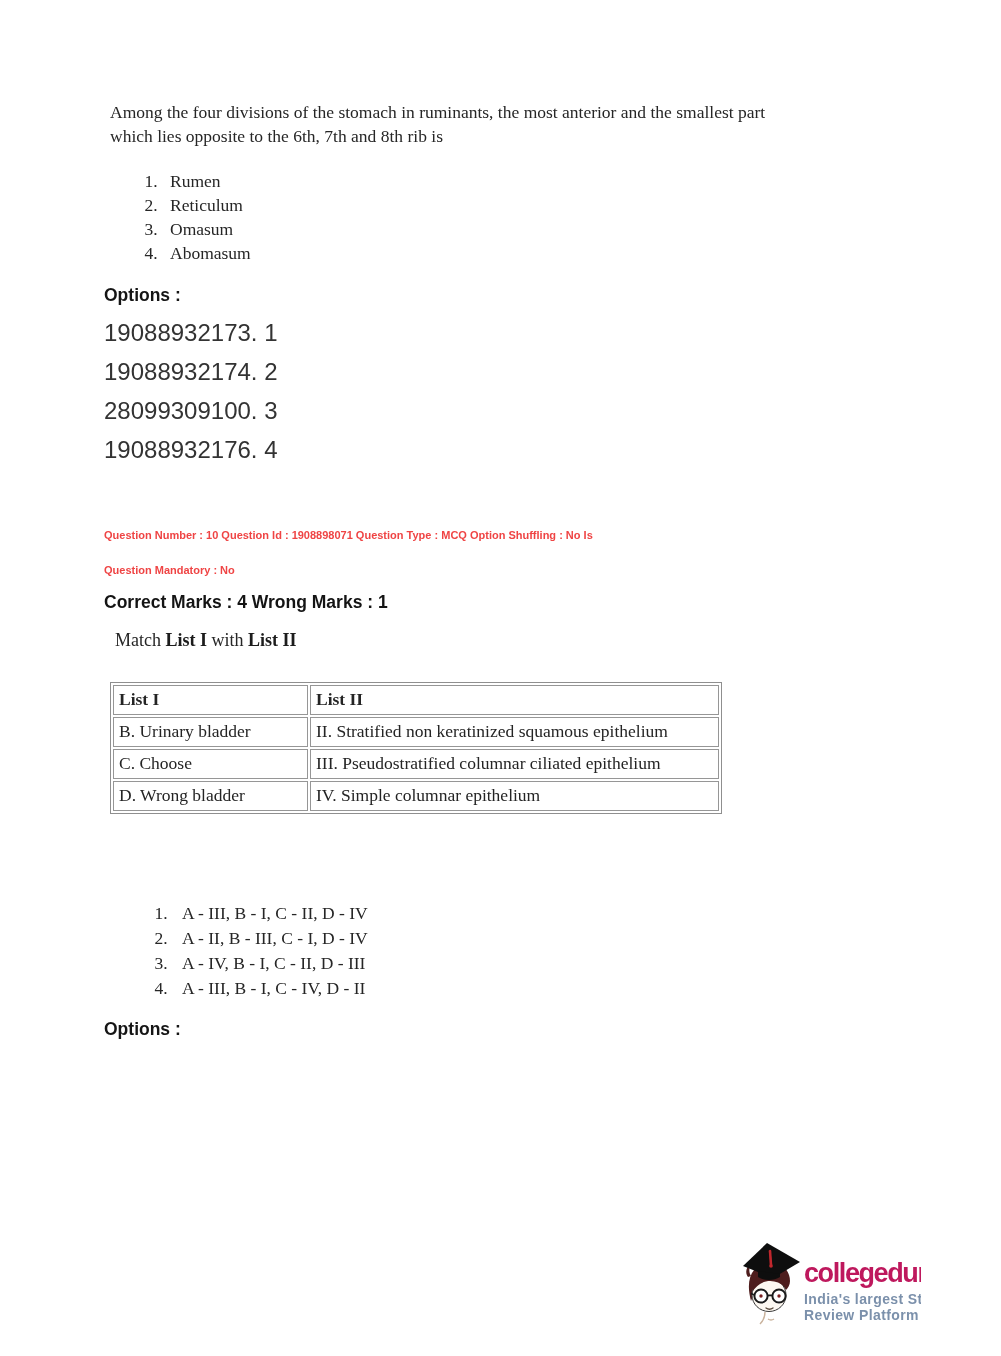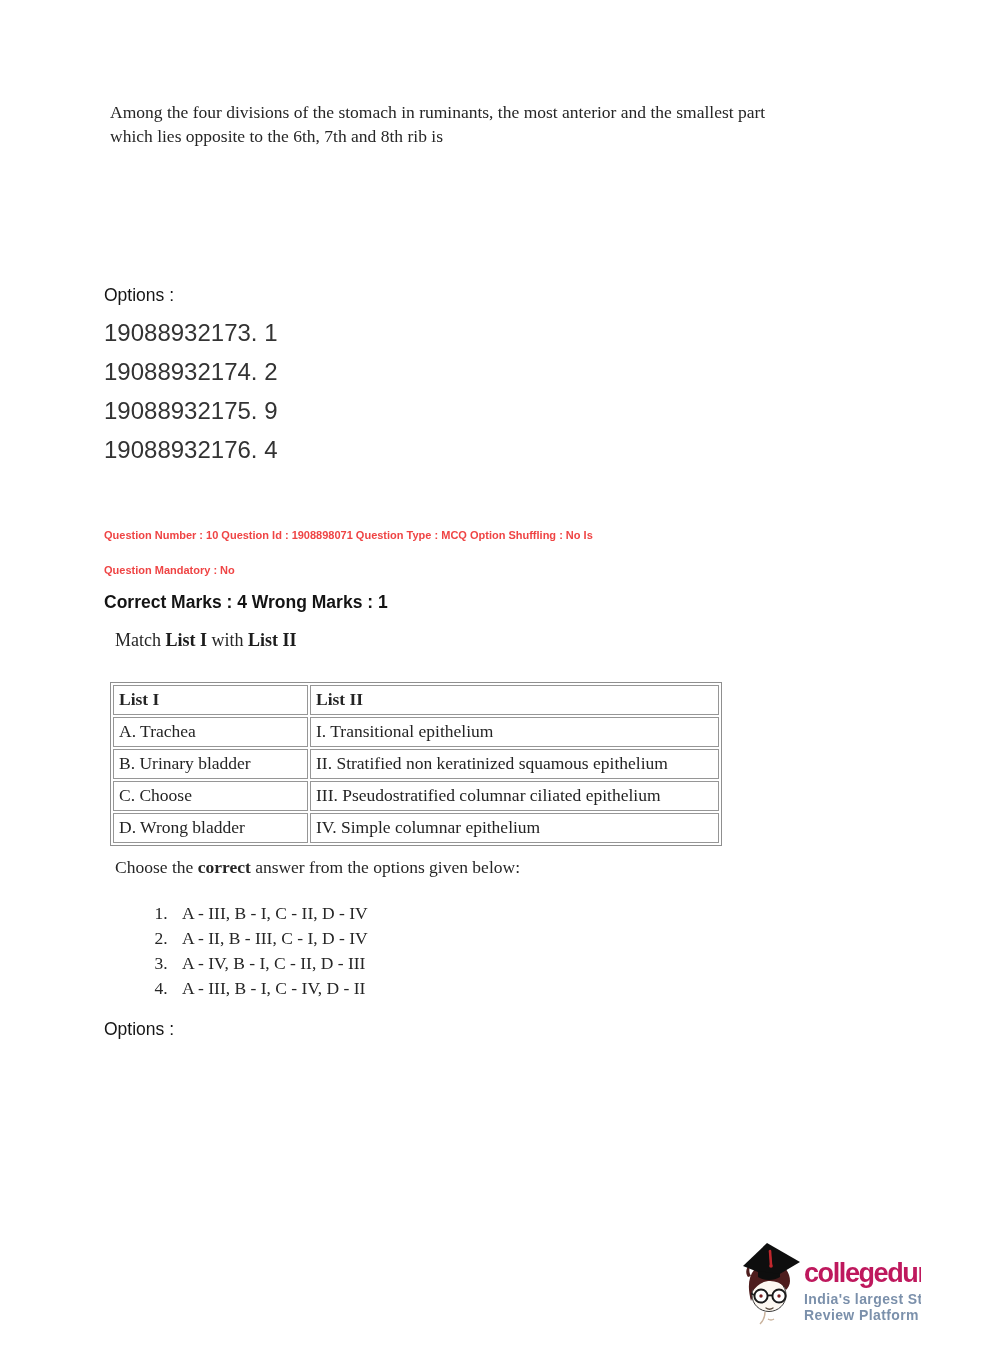--- a/index.html
+++ b/index.html
@@ -128,6 +128,12 @@
     <div>which lies opposite to the 6th, 7th and 8th rib is</div>
   </div>
 
+  <ol class="choice-list">
+    <li>Rumen</li>
+    <li>Reticulum</li>
+    <li>Omasum</li>
+    <li>Abomasum</li>
+  </ol>
 
   <div id="options-label-1" class="options-label">Options :</div>
 

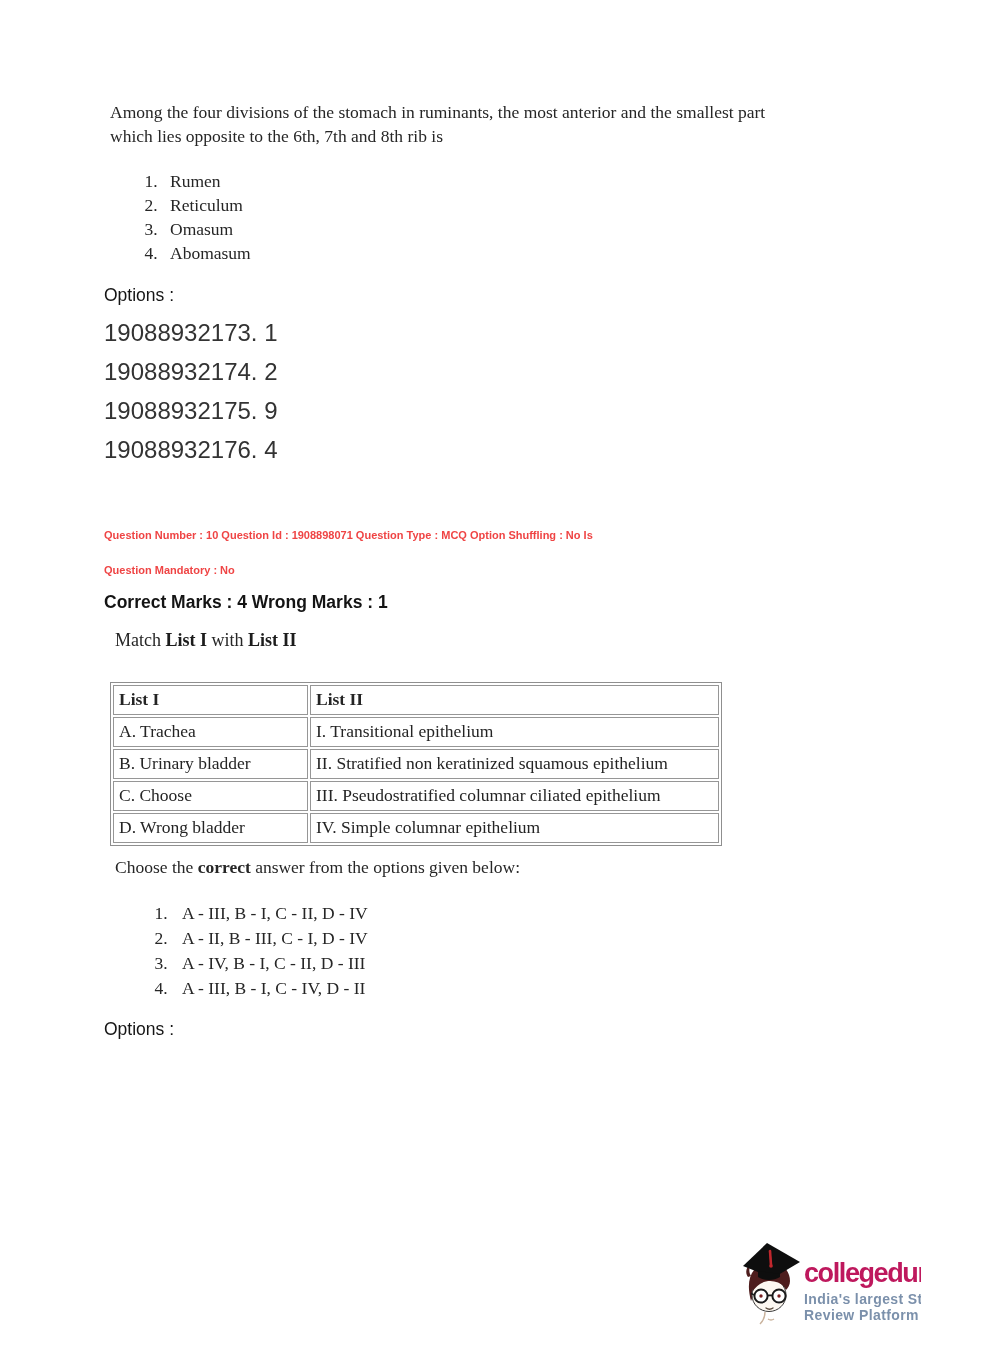--- a/index.html
+++ b/index.html
@@ -28,7 +28,7 @@
   .options-label{
     position:absolute; left:104px;
     font-family:"Liberation Sans", sans-serif;
-    font-weight:normal; font-size:17.5px; color:#151515;
+    font-weight:bold; font-size:17.5px; color:#151515;
   }
   #options-label-1{top:285px;}
   #options-label-2{top:1019px;}

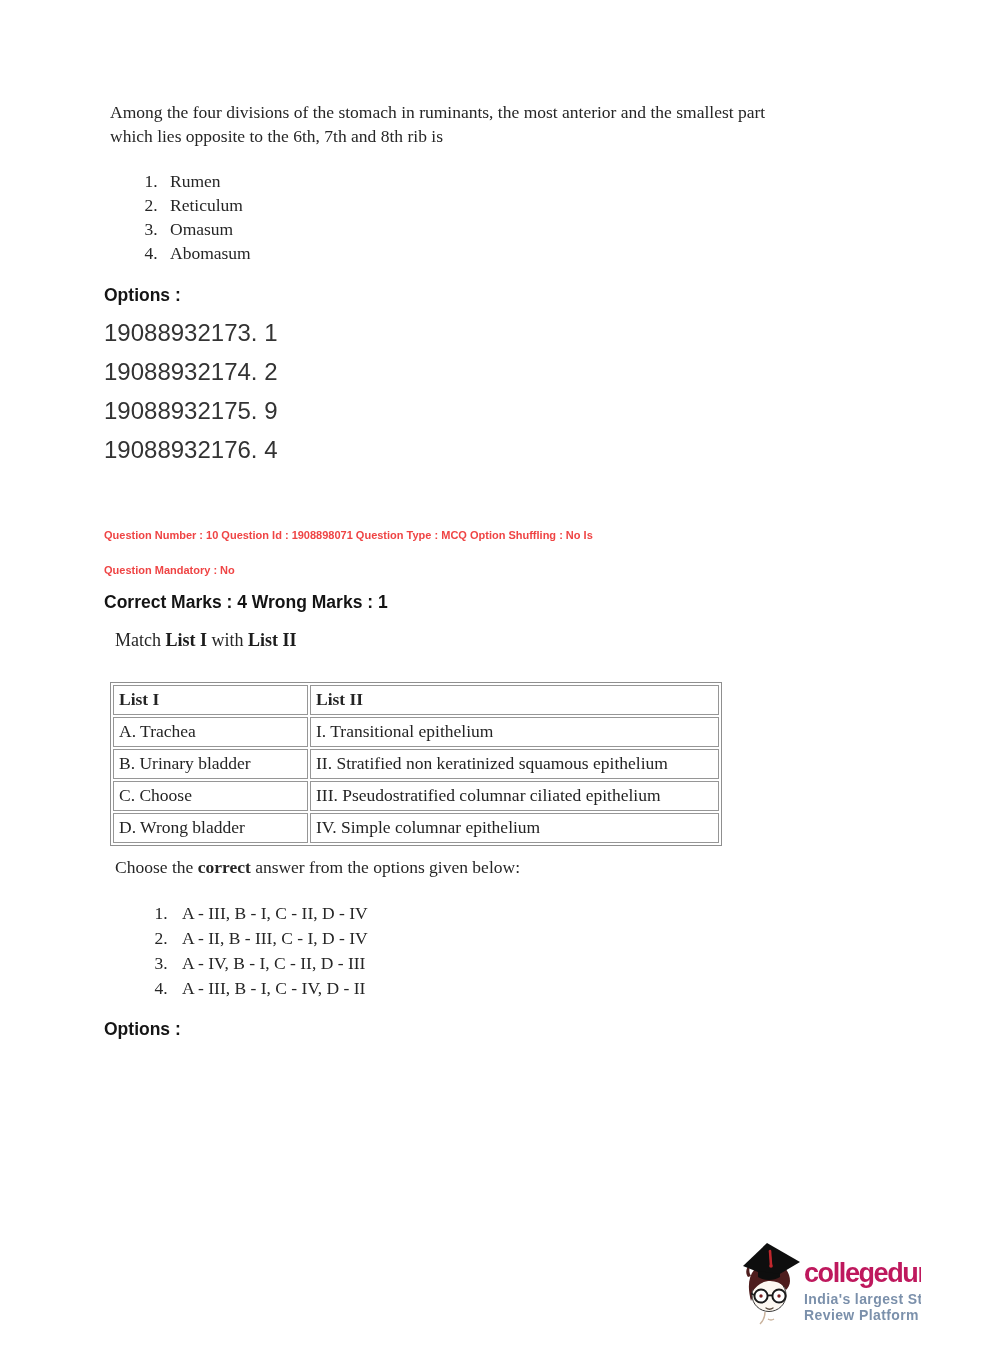--- a/index.html
+++ b/index.html
@@ -140,7 +140,7 @@
   <div id="ids-block-1" class="ids-block">
     <p class="opt-id">19088932173. 1</p>
     <p class="opt-id">19088932174. 2</p>
-    <p class="opt-id">19088932175. 9</p>
+    <p class="opt-id">28099309100. 3</p>
     <p class="opt-id">19088932176. 4</p>
   </div>
 

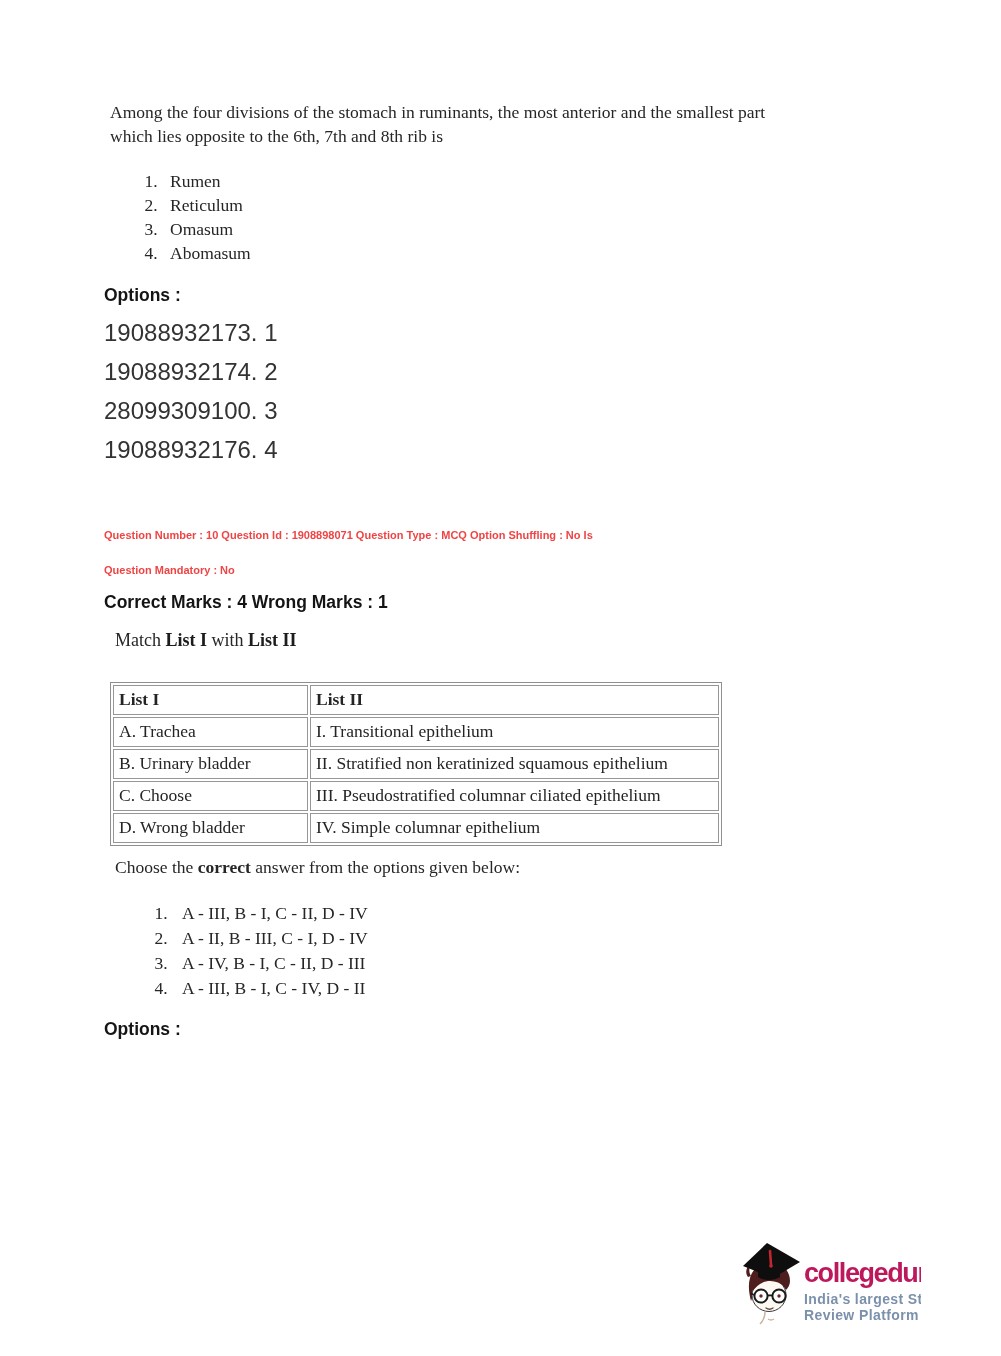--- a/index.html
+++ b/index.html
@@ -160,10 +160,6 @@
       <td class="hdr">List II</td>
     </tr>
     <tr>
-      <td class="col1">A. Trachea</td>
-      <td>I. Transitional epithelium</td>
-    </tr>
-    <tr>
       <td class="col1">B. Urinary bladder</td>
       <td>II. Stratified non keratinized squamous epithelium</td>
     </tr>

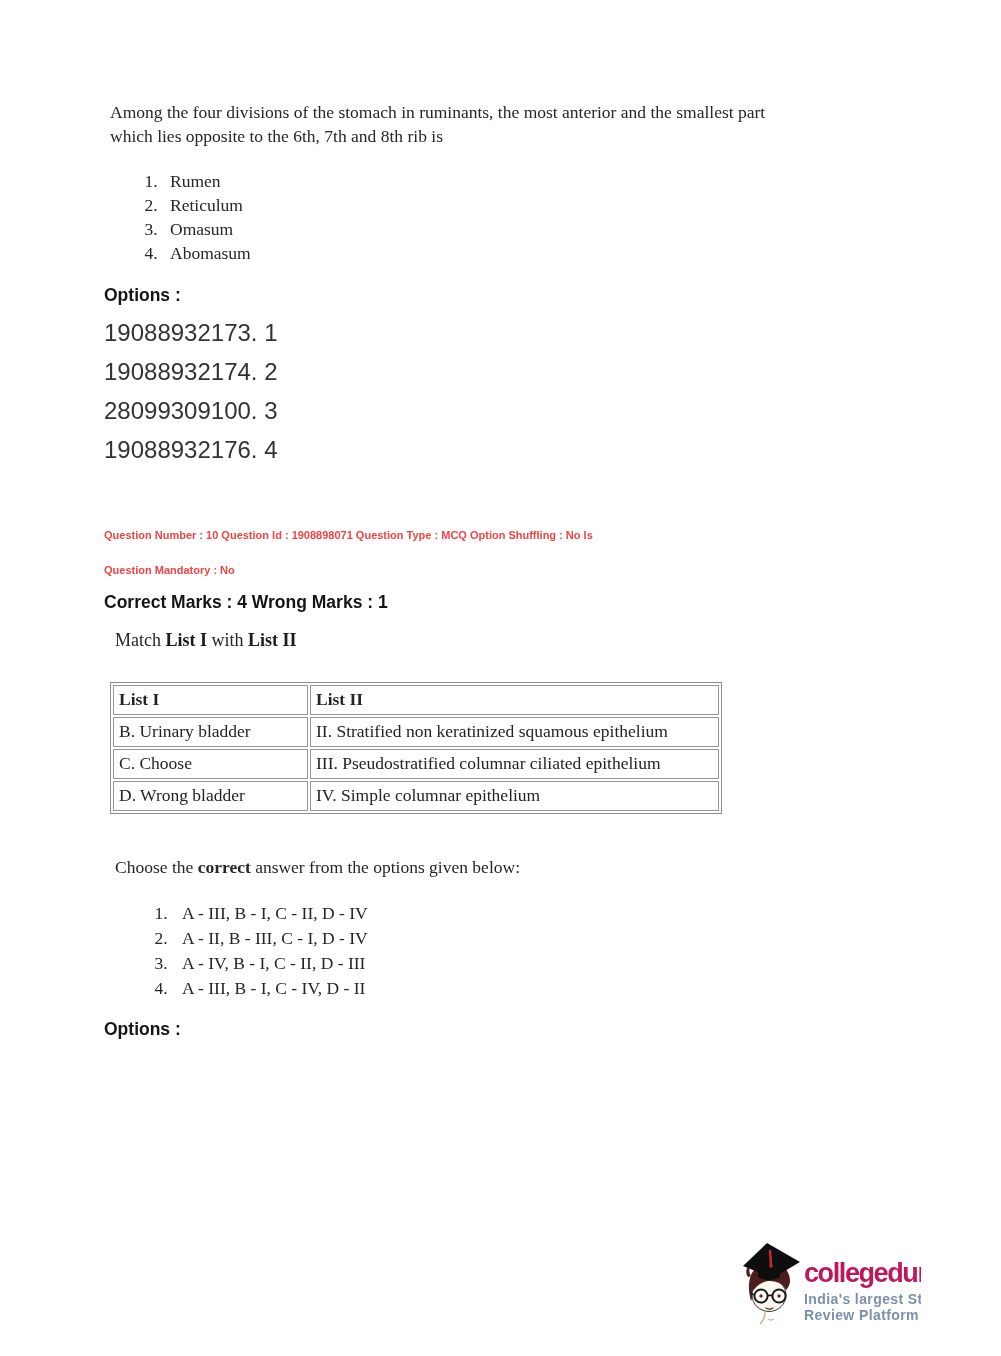--- a/index.html
+++ b/index.html
@@ -174,7 +174,6 @@
   </tbody>
     </table>
 
-  <div class="choose-line"><span>Choose the </span><b>correct</b><span> answer from the options given below:</span></div>
 
   <ol class="answer-list">
     <li>A - III, B - I, C - II, D - IV</li>

